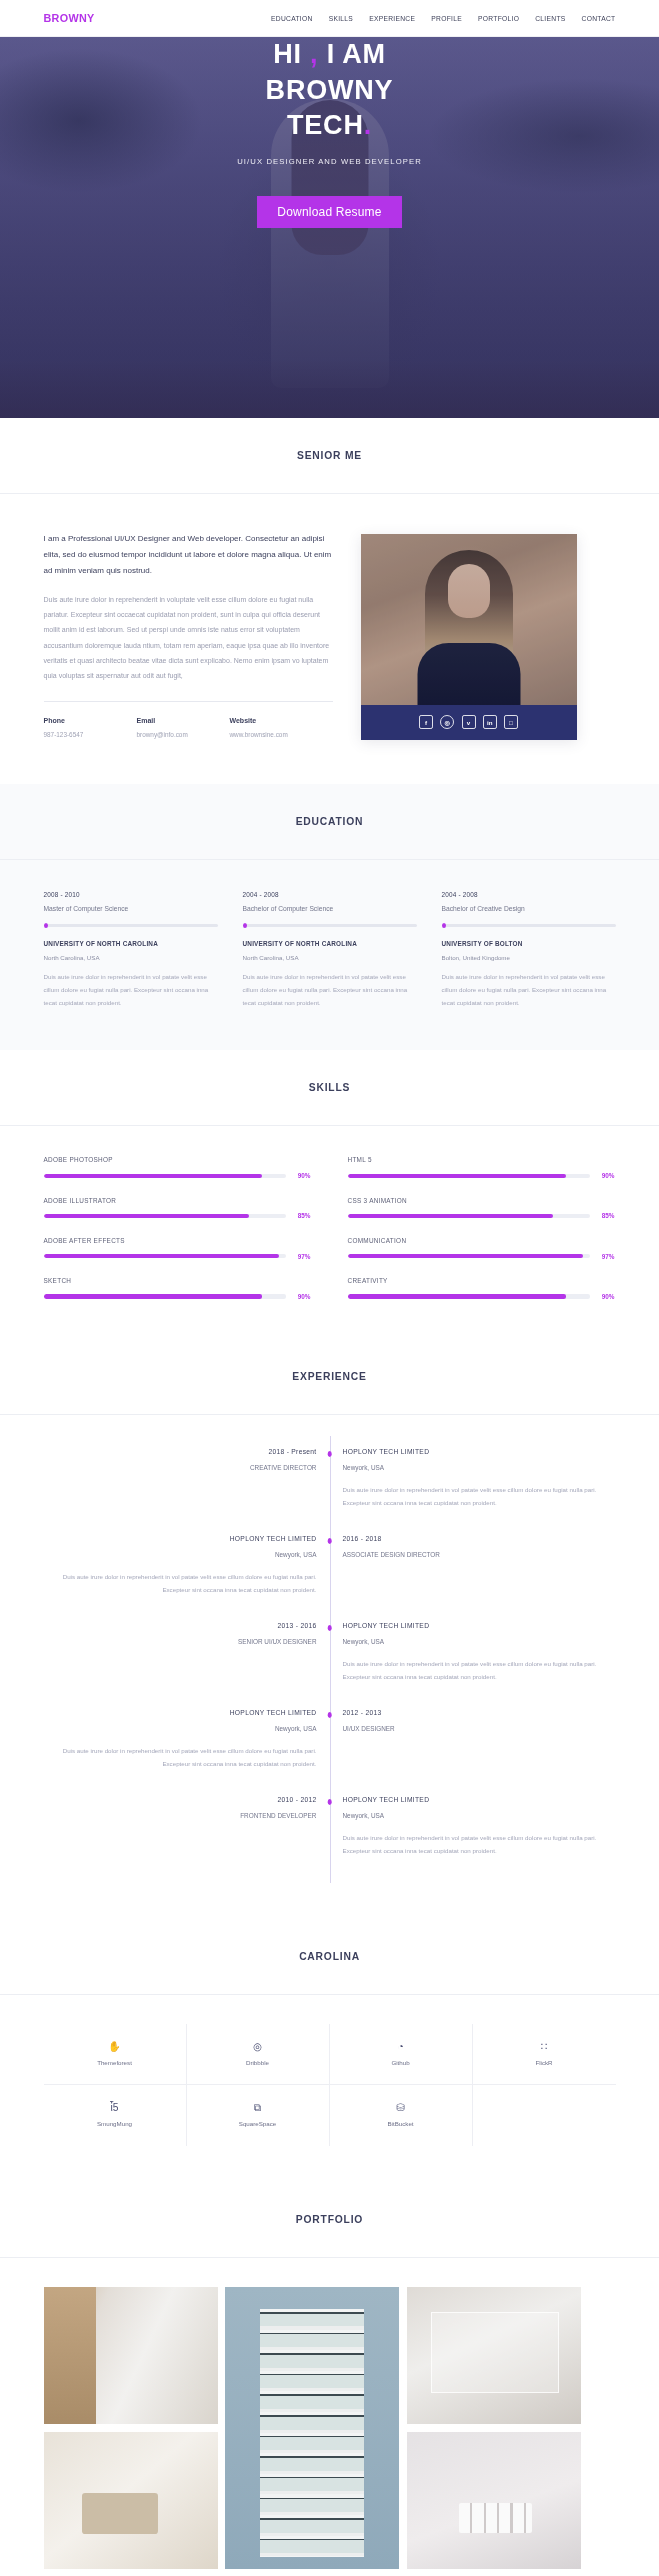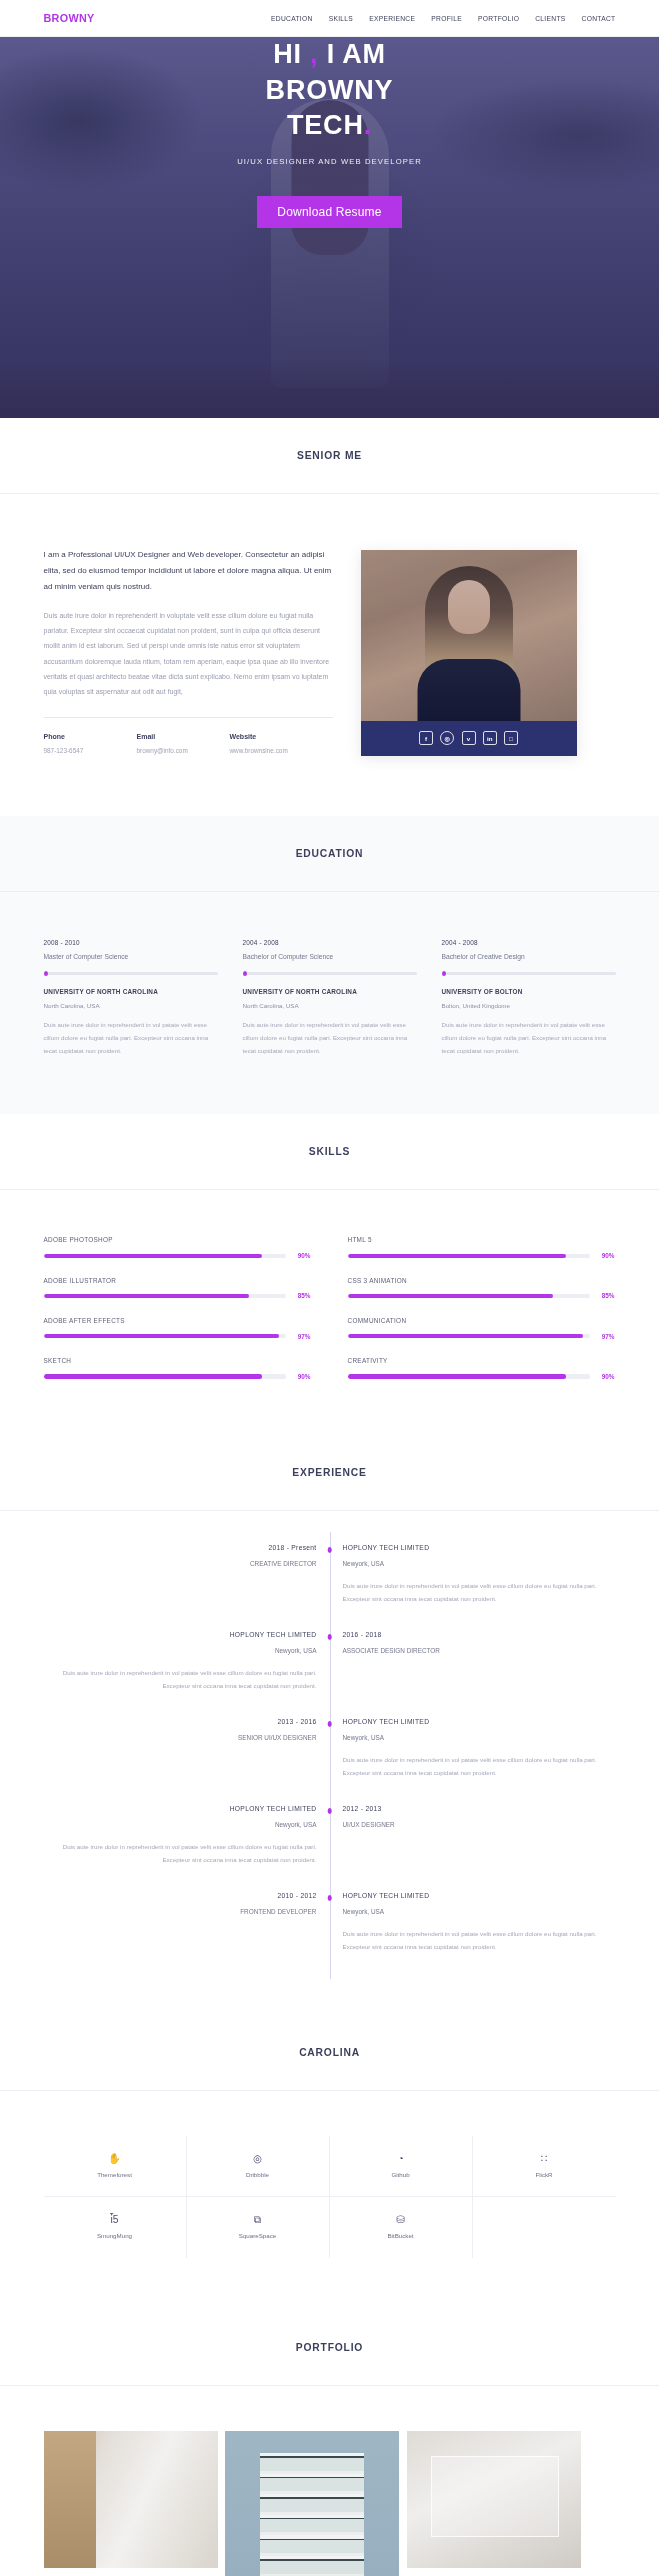--- a/index.html
+++ b/index.html
@@ -4,7 +4,7 @@
 <style>
   *{box-sizing:border-box;margin:0;padding:0}
   body{width:659px;font-family:"Liberation Sans",sans-serif;background:#fff;color:#3b3f5c;-webkit-font-smoothing:antialiased}
-  .wrap{width:572px;margin:16px auto}
+  .wrap{width:572px;margin:0 auto}
 
   
   .nav{height:37px;background:#fff;display:flex;align-items:center;border-bottom:0.5px solid #f0f0f4}

